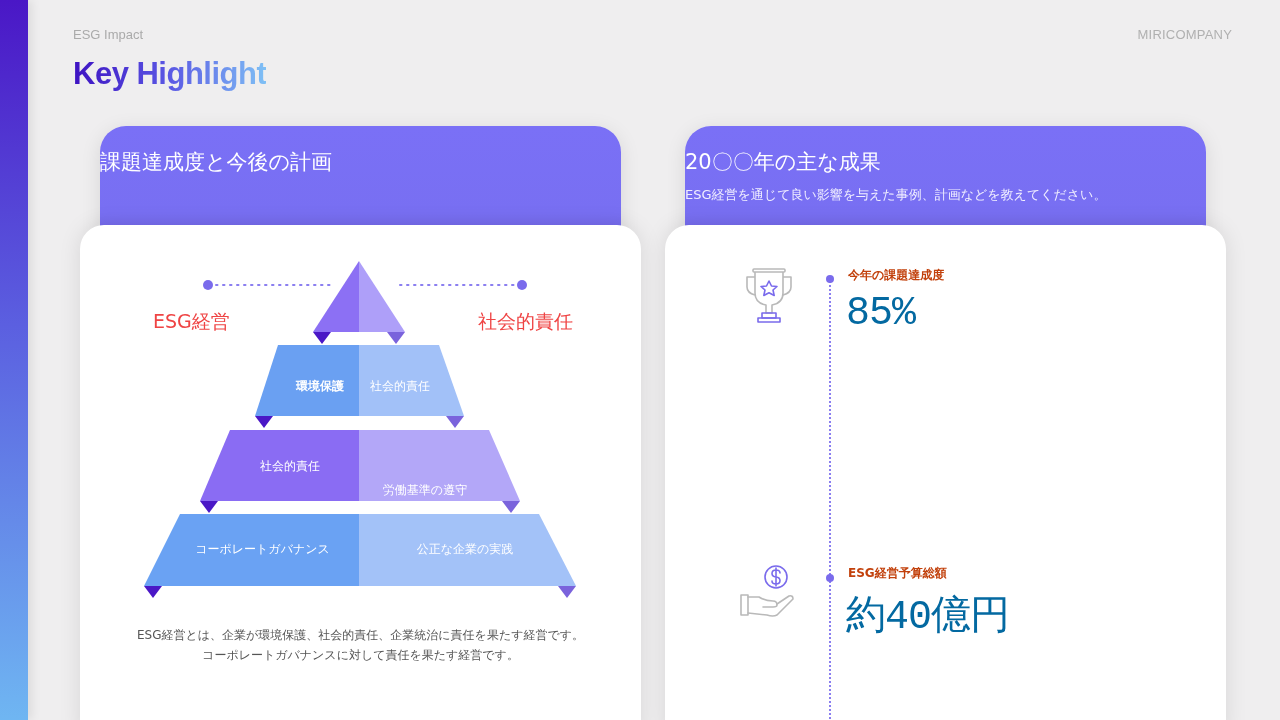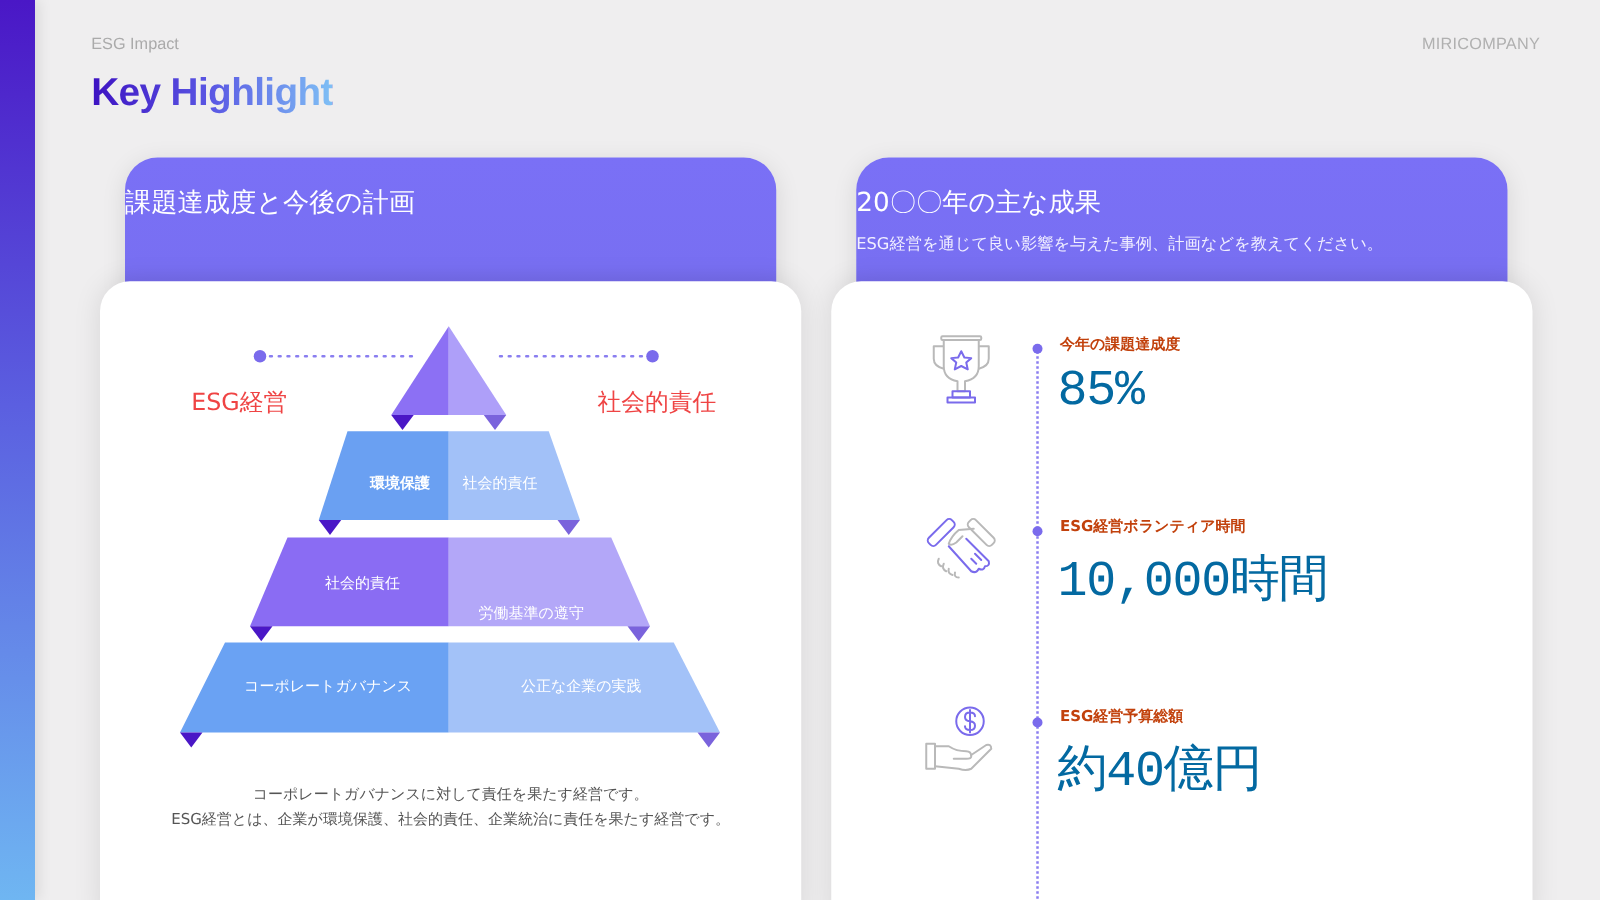--- a/index.html
+++ b/index.html
@@ -165,23 +165,6 @@
     <div class="val" style="top:26px;">85%</div>
   </div>
 
-  <div class="stat" style="top:190px;">
-    <svg class="icon" style="top:-8px;" viewBox="0 0 64 64">
-      <g fill="none" stroke="#b9b9b9" stroke-width="1.6" stroke-linejoin="round" stroke-linecap="round">
-        <rect x="44" y="6" width="8" height="26" rx="3" transform="rotate(-45 48 19)"></rect>
-        <path d="M42 16 L30 17 Q24 22 22 28 Q24 30 28 27 L33 22"></path>
-        <path d="M14 40 Q12 44 16 46 M18 44 Q16 48 20 50 M22 48 Q21 52 25 53 M27 51 Q26 55 30 55"></path>
-      </g>
-      <g fill="none" stroke="#7a6bec" stroke-width="1.6" stroke-linejoin="round" stroke-linecap="round">
-        <rect x="12" y="6" width="8" height="26" rx="3" transform="rotate(45 16 19)"></rect>
-        <path d="M22 30 L40 50 Q44 52 46 48 Q50 50 51 46 Q55 46 54 42 L36 24"></path>
-        <path d="M44 44 L40 40 M48 41 L43 36"></path>
-      </g>
-    </svg>
-    <div class="dot" style="top:6px;"></div>
-    <div class="lbl" style="top:-2px;">ESG経営ボランティア時間</div>
-    <div class="val" style="top:20px;">10,000時間</div>
-  </div>
 
   <div class="stat" style="top:342px;">
     <svg class="icon" style="top:-4px;" viewBox="0 0 64 64">

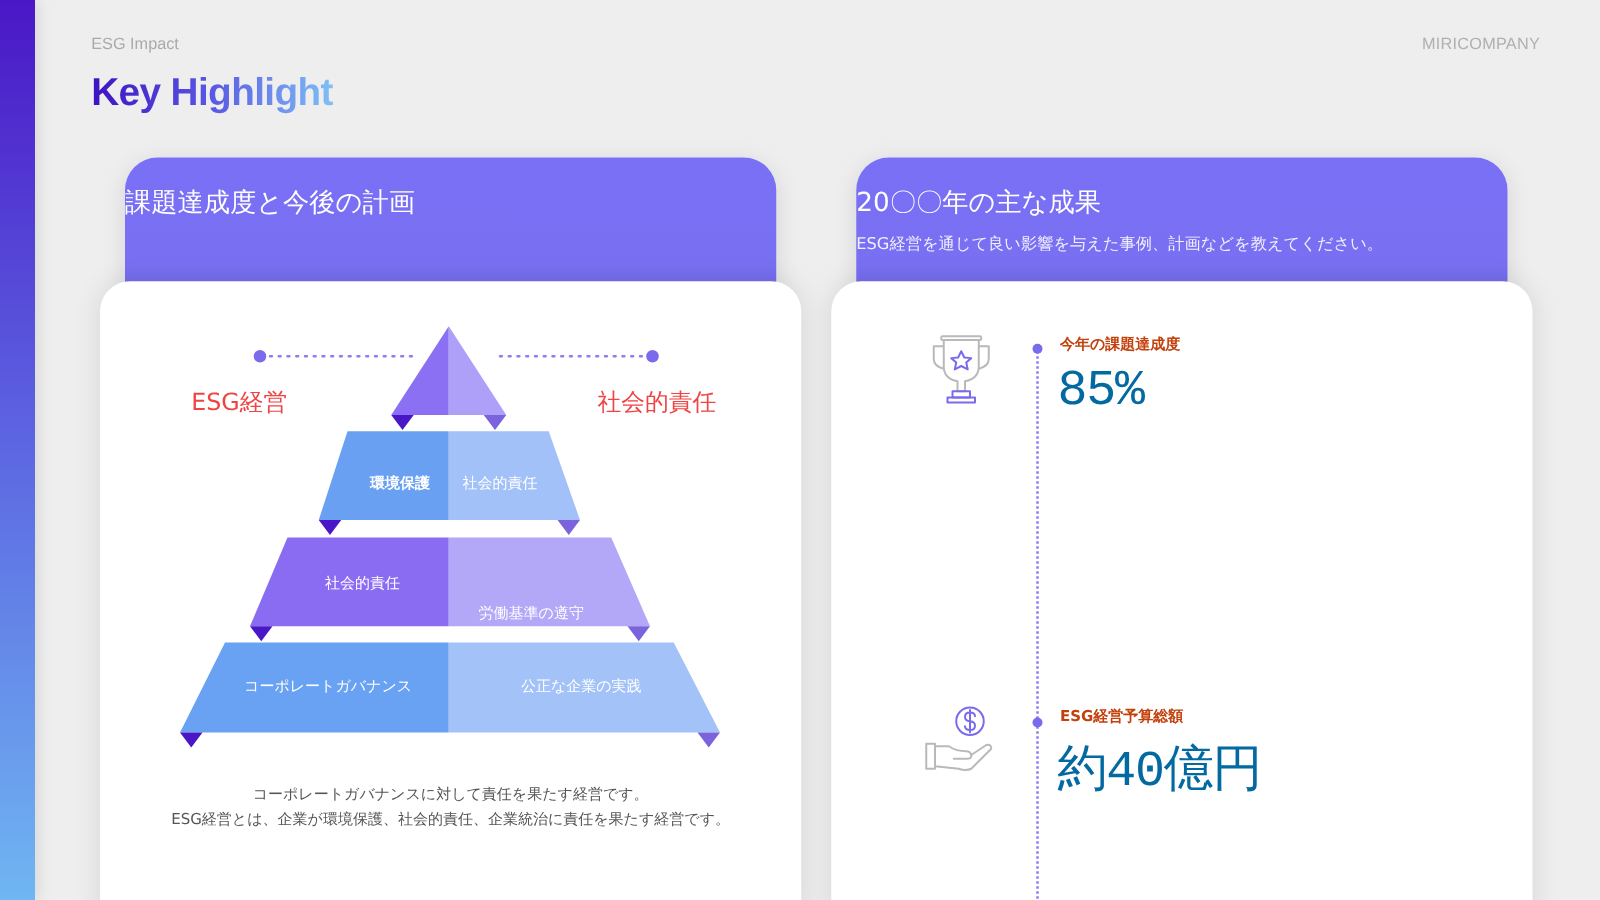--- a/index.html
+++ b/index.html
@@ -134,8 +134,8 @@
   <div class="tier-label" style="left:300px; top:316px; width:170px;text-align:center;">公正な企業の実践</div>
 
   <div class="desc">
+    <div>ESG経営とは、企業が環境保護、社会的責任、企業統治に責任を果たす経営です。</div>
     <div>コーポレートガバナンスに対して責任を果たす経営です。</div>
-    <div>ESG経営とは、企業が環境保護、社会的責任、企業統治に責任を果たす経営です。</div>
   </div>
 </div>
 

